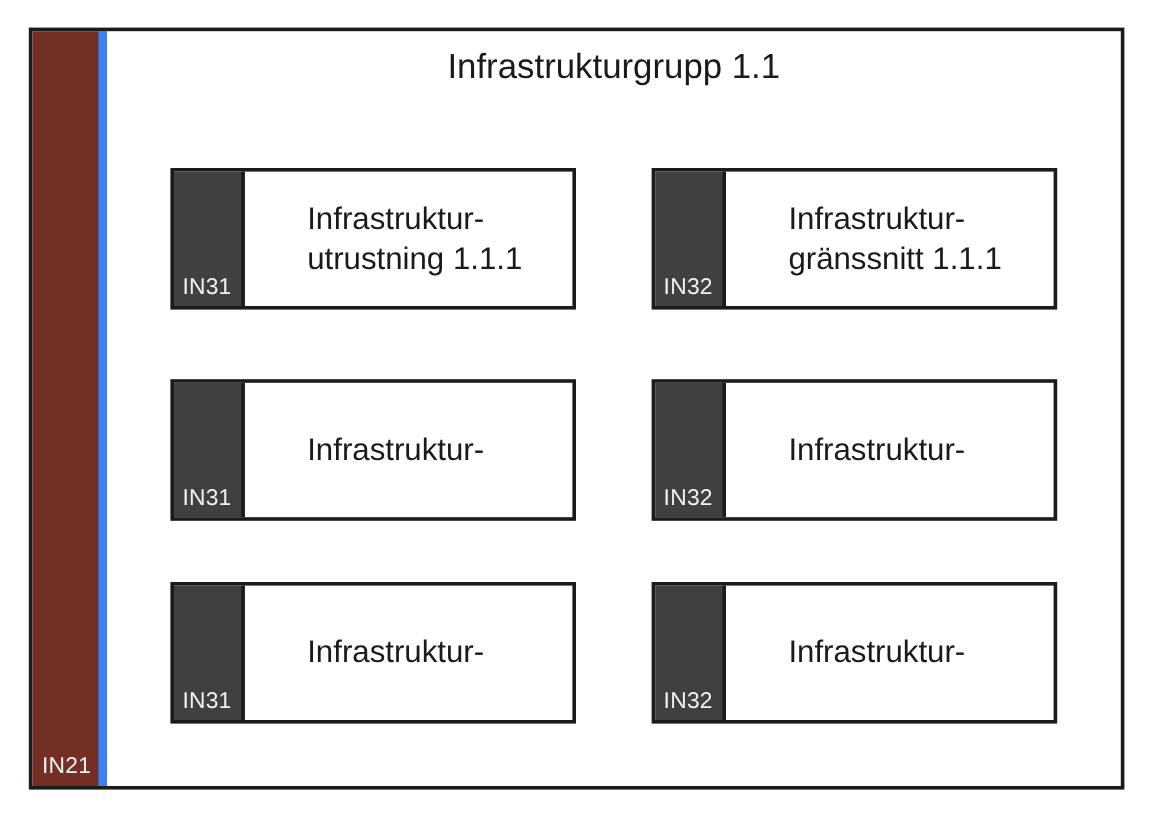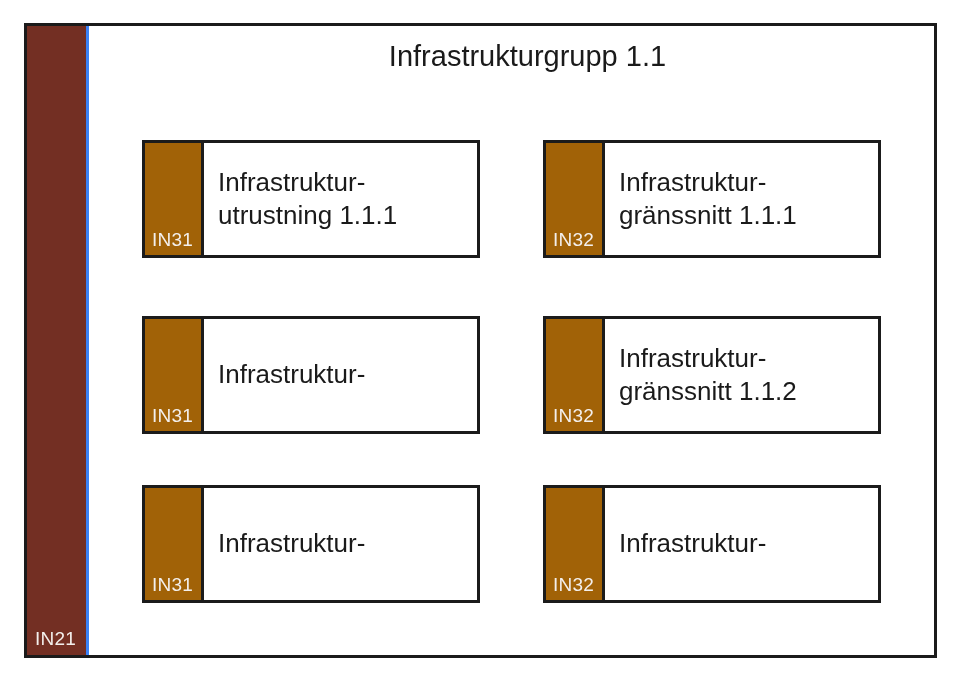--- a/index.html
+++ b/index.html
@@ -54,7 +54,7 @@
   .group-title {
     position: absolute;
     top: 14px;
-    left: 16px;
+    left: 0;
     width: 100%;
     text-align: center;
     font-size: 29px;

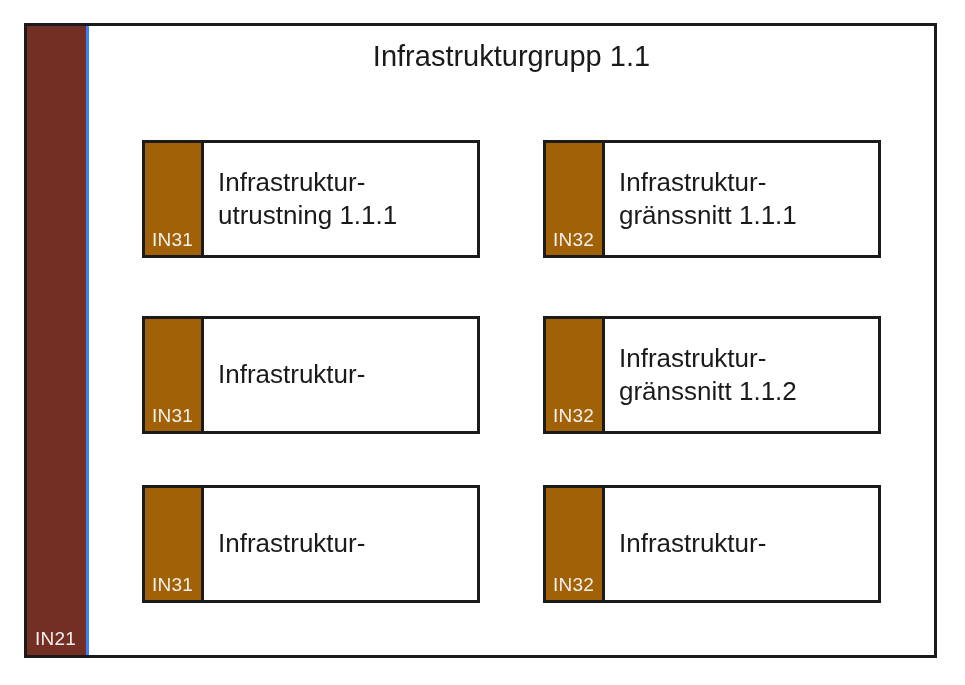--- a/index.html
+++ b/index.html
@@ -88,11 +88,12 @@
     display: flex;
     flex-direction: column;
     justify-content: center;
-    padding-left: 14px;
+    padding-left: 28px;
     font-size: 26px;
     line-height: 1.27;
     color: #1a1a1a;
     white-space: nowrap;
+    margin-left: 24px;
   }
   
   .col-left  { left: 53px; }

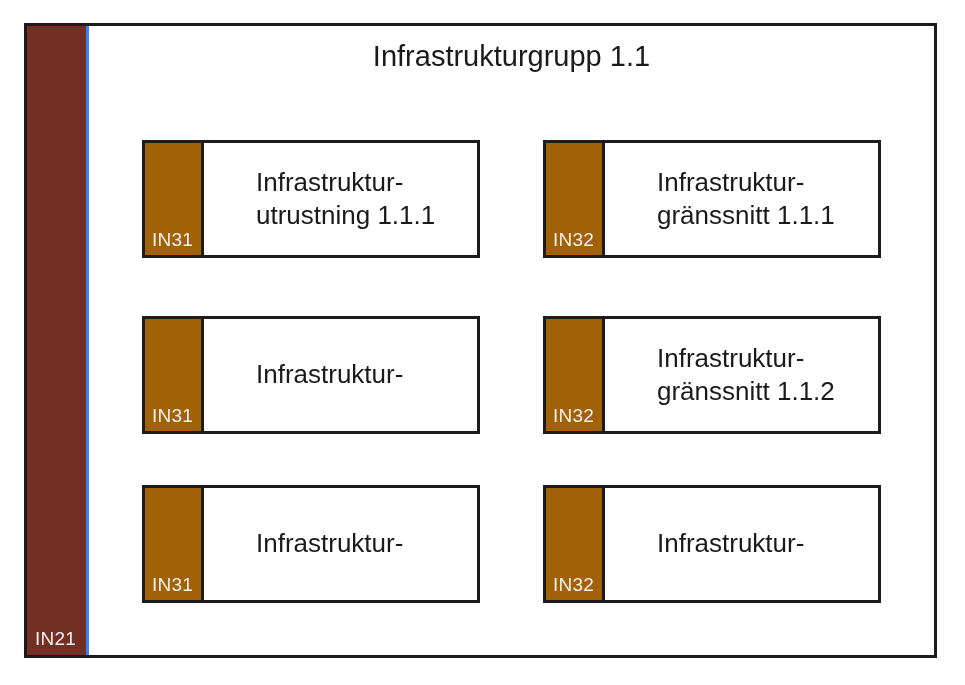--- a/index.html
+++ b/index.html
@@ -74,7 +74,7 @@
   .box-tab {
     flex: 0 0 59px;
     width: 59px;
-    background: #a16207;
+    background: #404040;
     border-right: 3px solid #1b1b1b;
     position: relative;
     box-sizing: border-box;

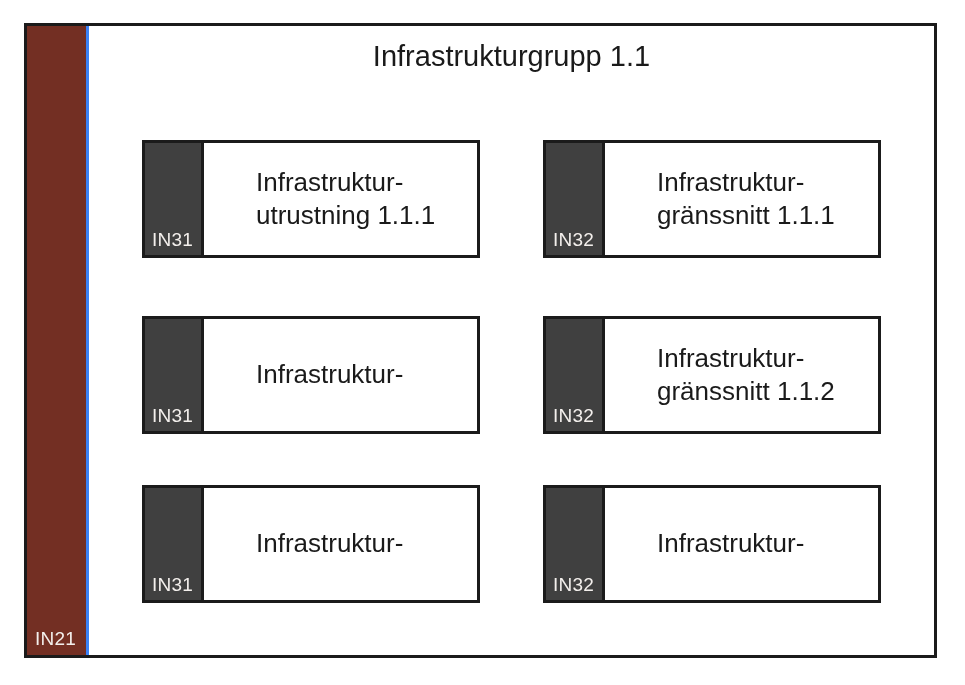--- a/index.html
+++ b/index.html
@@ -161,7 +161,6 @@
         </div>
         <div class="box-body">
           <span>Infrastruktur-</span>
-          <span>gränssnitt 1.1.2</span>
         </div>
       </div>
 

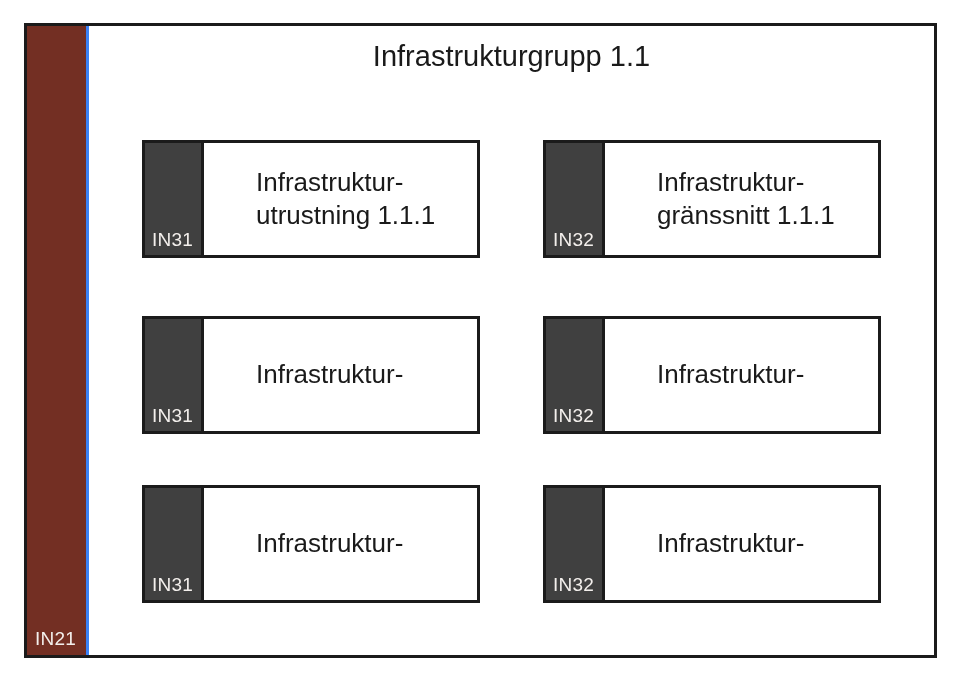--- a/index.html
+++ b/index.html
@@ -34,7 +34,7 @@
     width: 62px;
     flex: 0 0 62px;
     background: #732f23;
-    border-right: 3px solid #3b82f6;
+    border-right: 7px solid #3b82f6;
     position: relative;
     box-sizing: border-box;
   }

